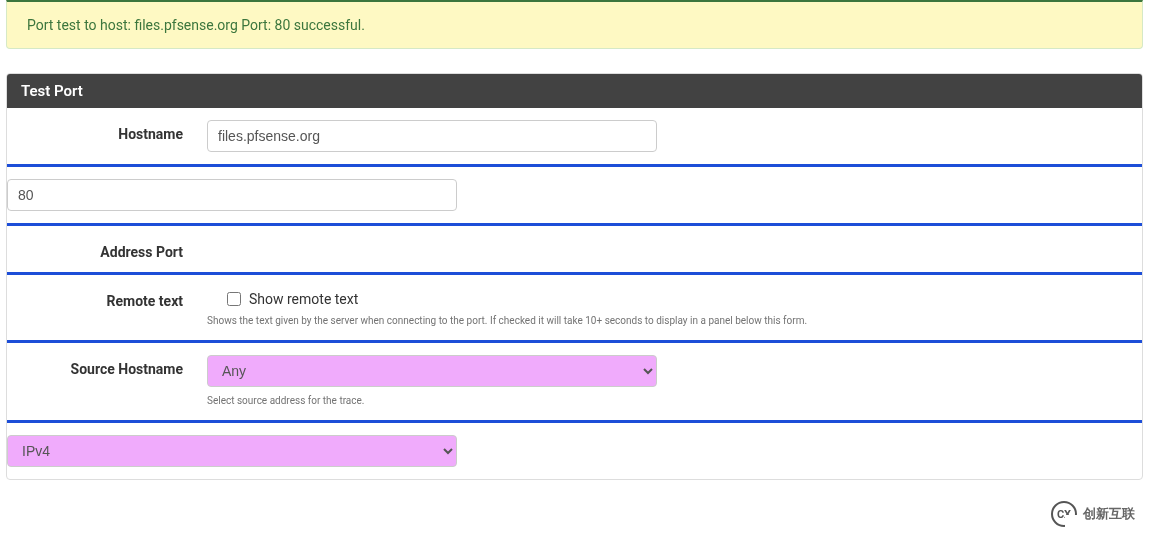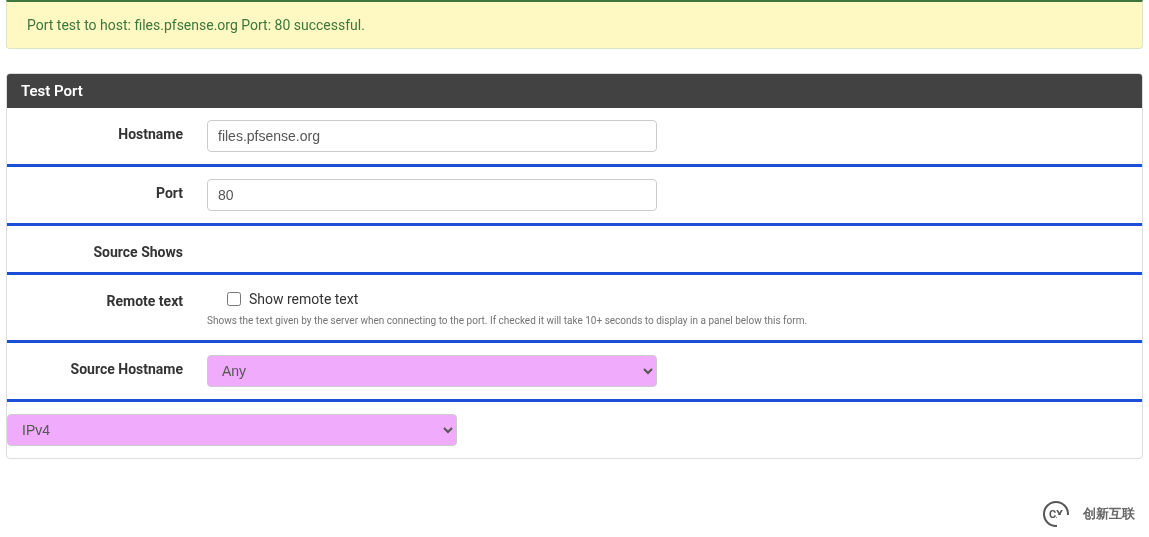--- a/index.html
+++ b/index.html
@@ -142,7 +142,6 @@
   </div>
 
   <div class="form-group">
-    <label class="col-label">Port</label>
     <div class="col-control">
       <input type="text" class="form-control" value="80" style="">
     </div>

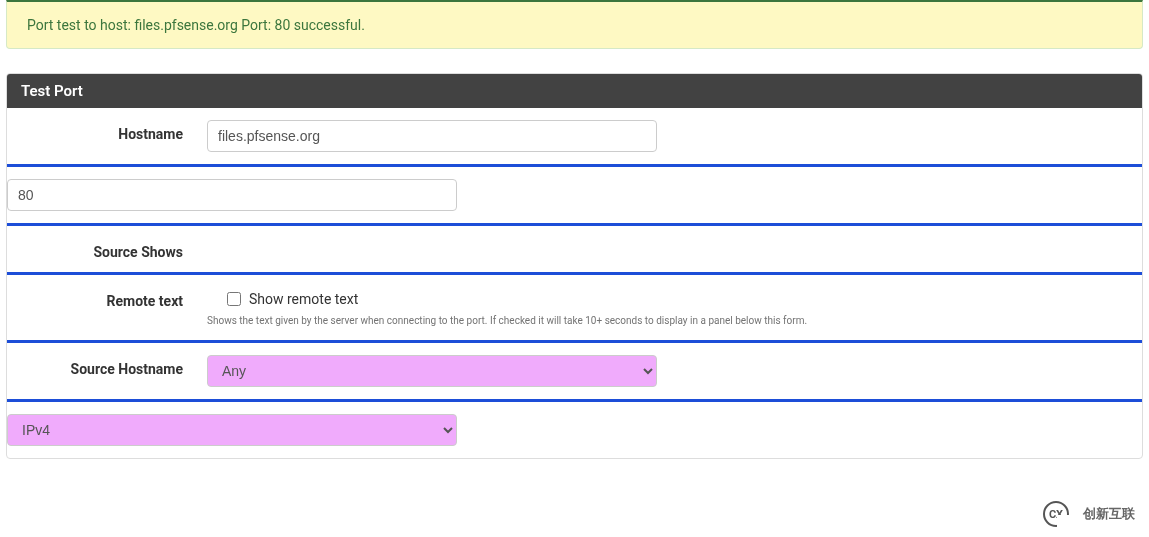--- a/index.html
+++ b/index.html
@@ -148,7 +148,7 @@
   </div>
 
   <div class="form-group">
-    <label class="col-label">Source Shows</label>
+    <label class="col-label">Address Port</label>
   </div>
 
   <div class="form-group">

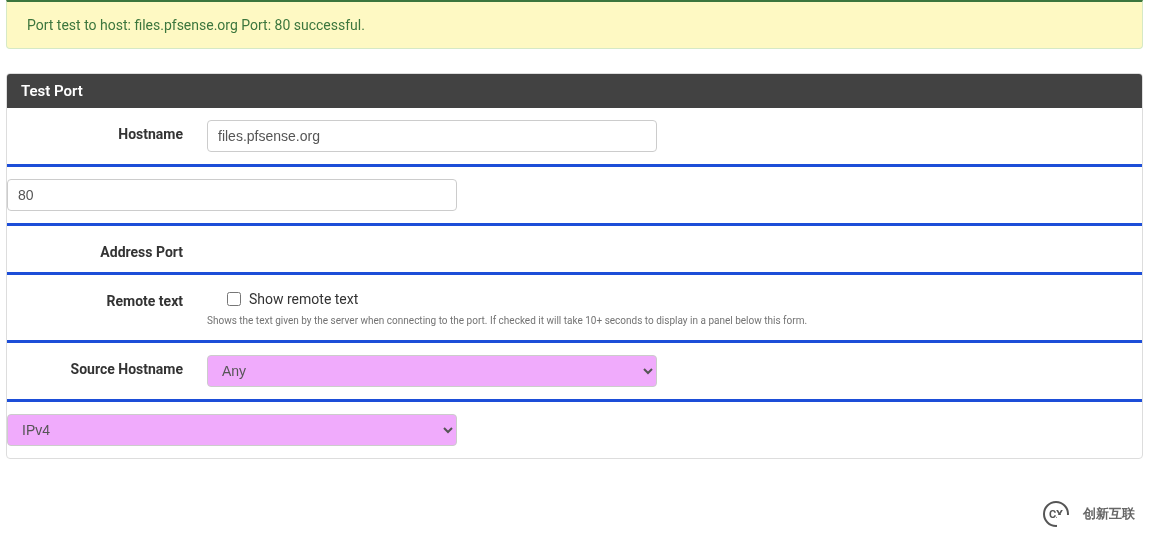--- a/index.html
+++ b/index.html
@@ -168,6 +168,7 @@
       <select class="form-control">
         <option>Any</option>
       </select>
+      <div class="help-block">Select source address for the trace.</div>
     </div>
   </div>
 

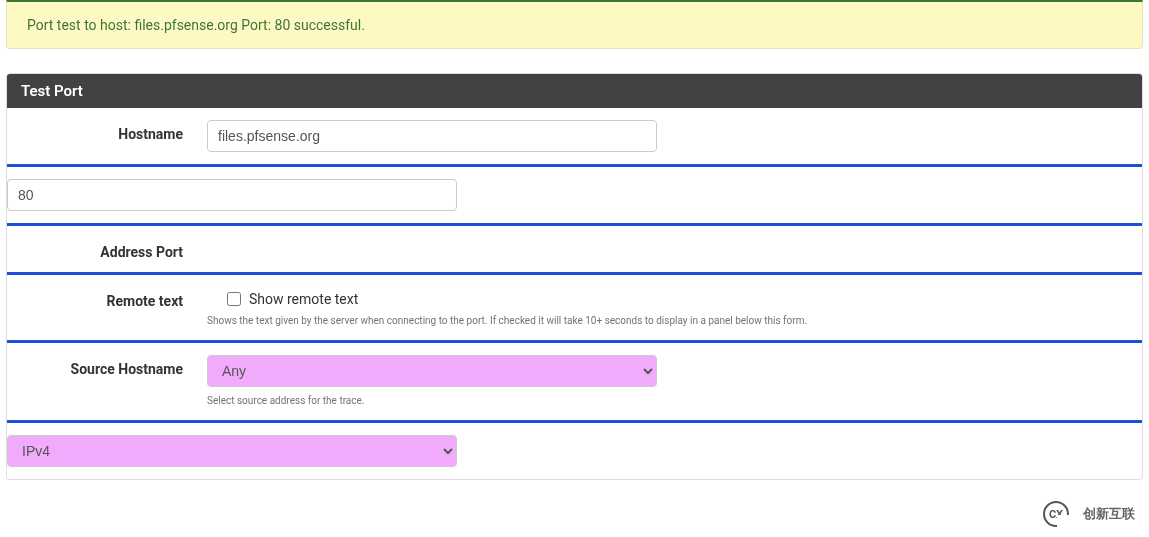--- a/index.html
+++ b/index.html
@@ -98,7 +98,7 @@
       right: 14px;
       display: flex;
       align-items: center;
-      gap: 14px;
+      gap: 6px;
       color: #666;
       font-size: 13px;
       font-weight: 600;

